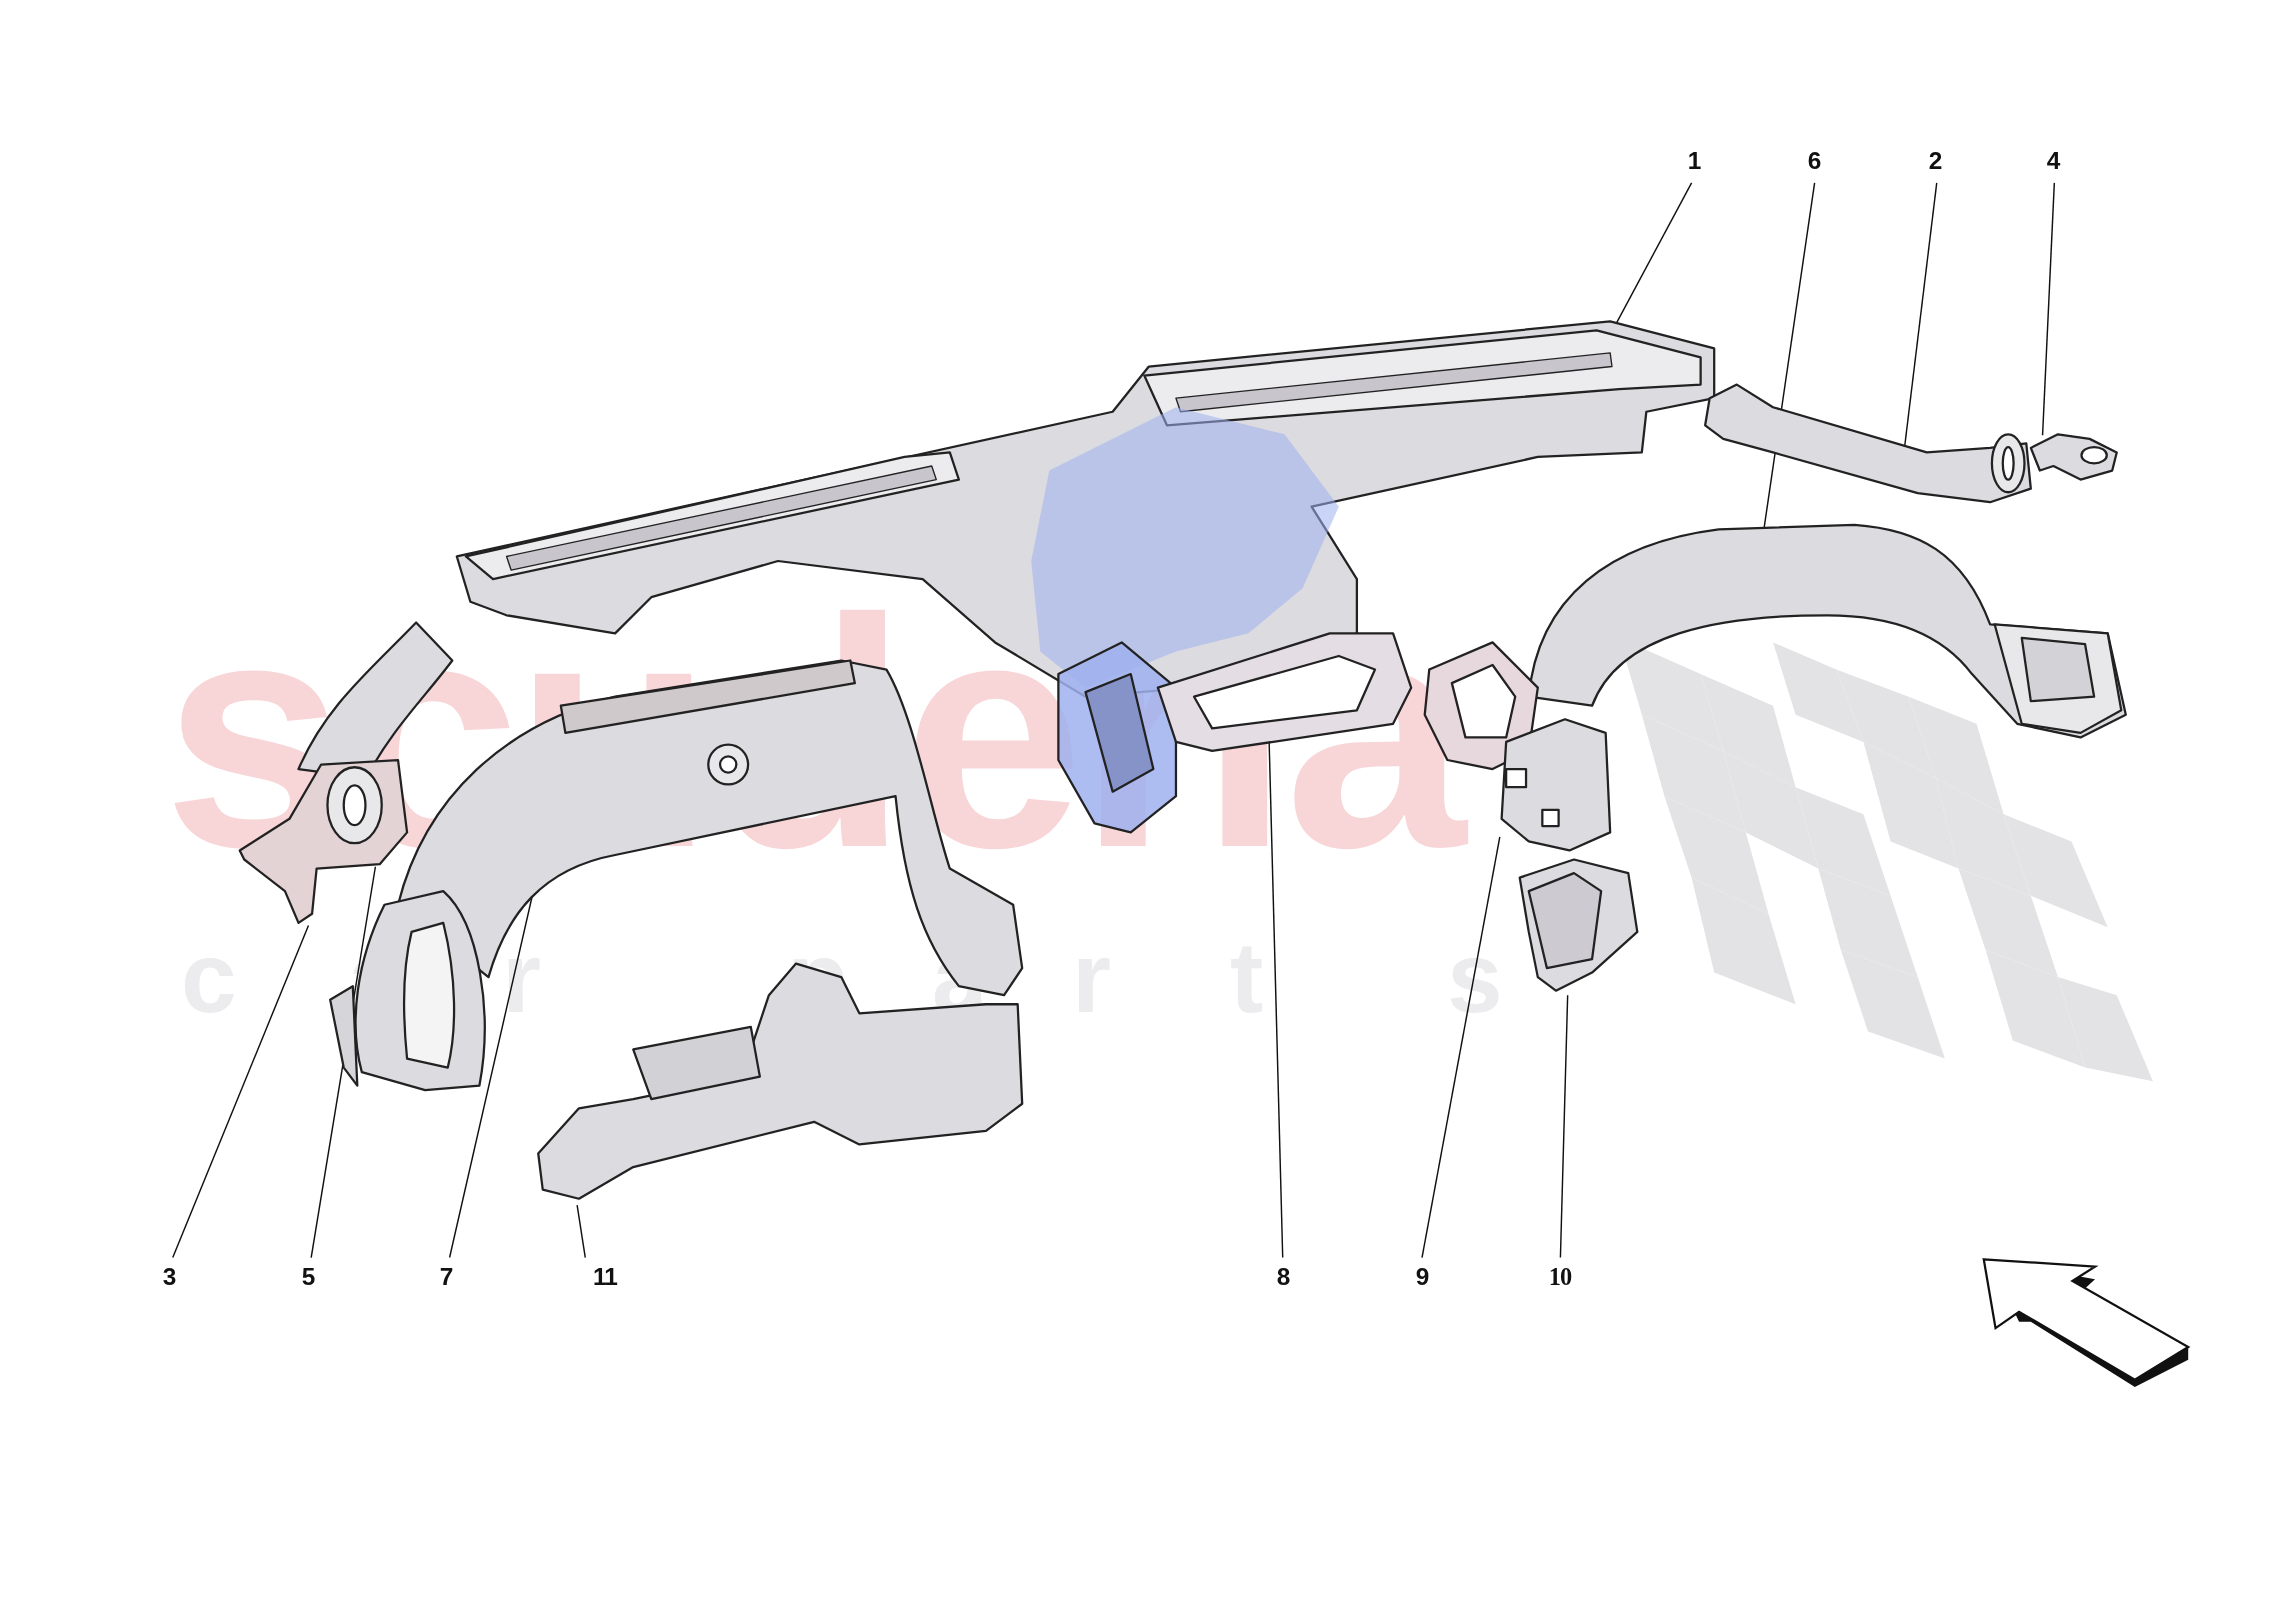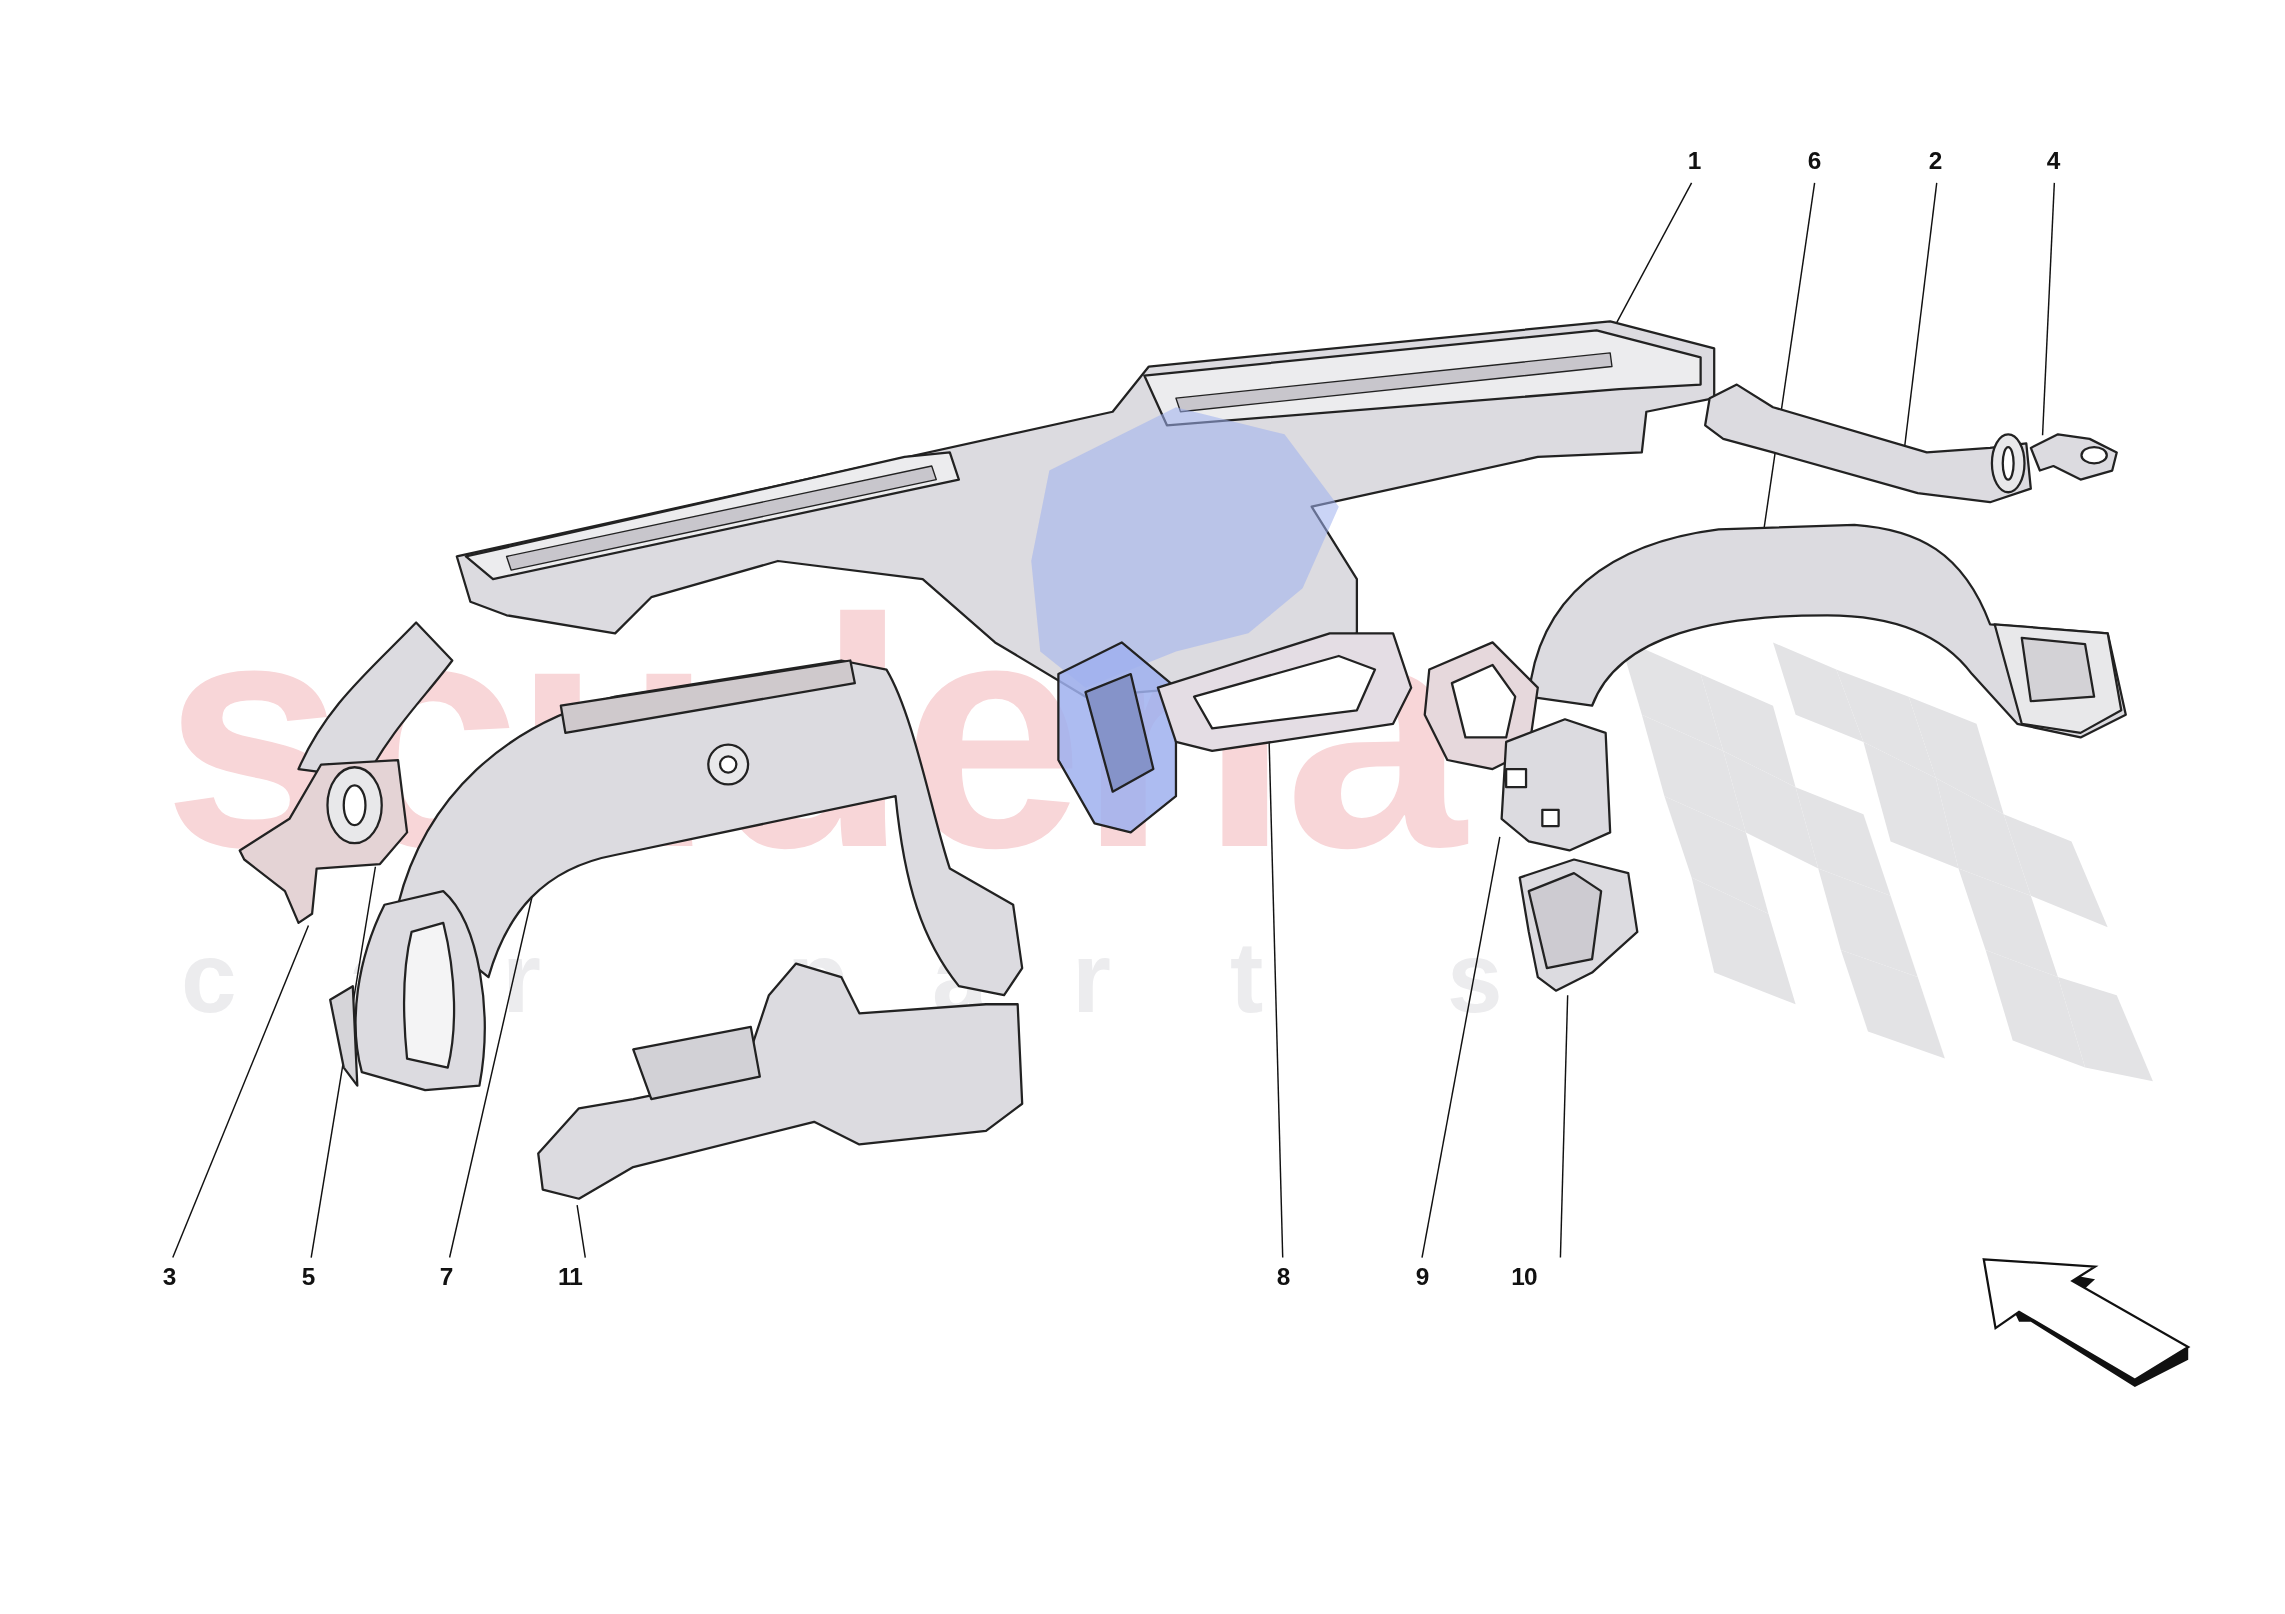--- a/index.html
+++ b/index.html
@@ -151,7 +151,7 @@
   <div class="callout" style="left:169px;top:1277px;">3</div>
   <div class="callout" style="left:308px;top:1277px;">5</div>
   <div class="callout" style="left:446px;top:1277px;">7</div>
-  <div class="callout" style="left:570px;top:1277px;">11</div>
+  <div class="callout" style="left:605px;top:1277px;">11</div>
   <div class="callout" style="left:1283px;top:1277px;">8</div>
   <div class="callout" style="left:1422px;top:1277px;">9</div>
   <div class="callout" style="left:1524px;top:1277px;">10</div>

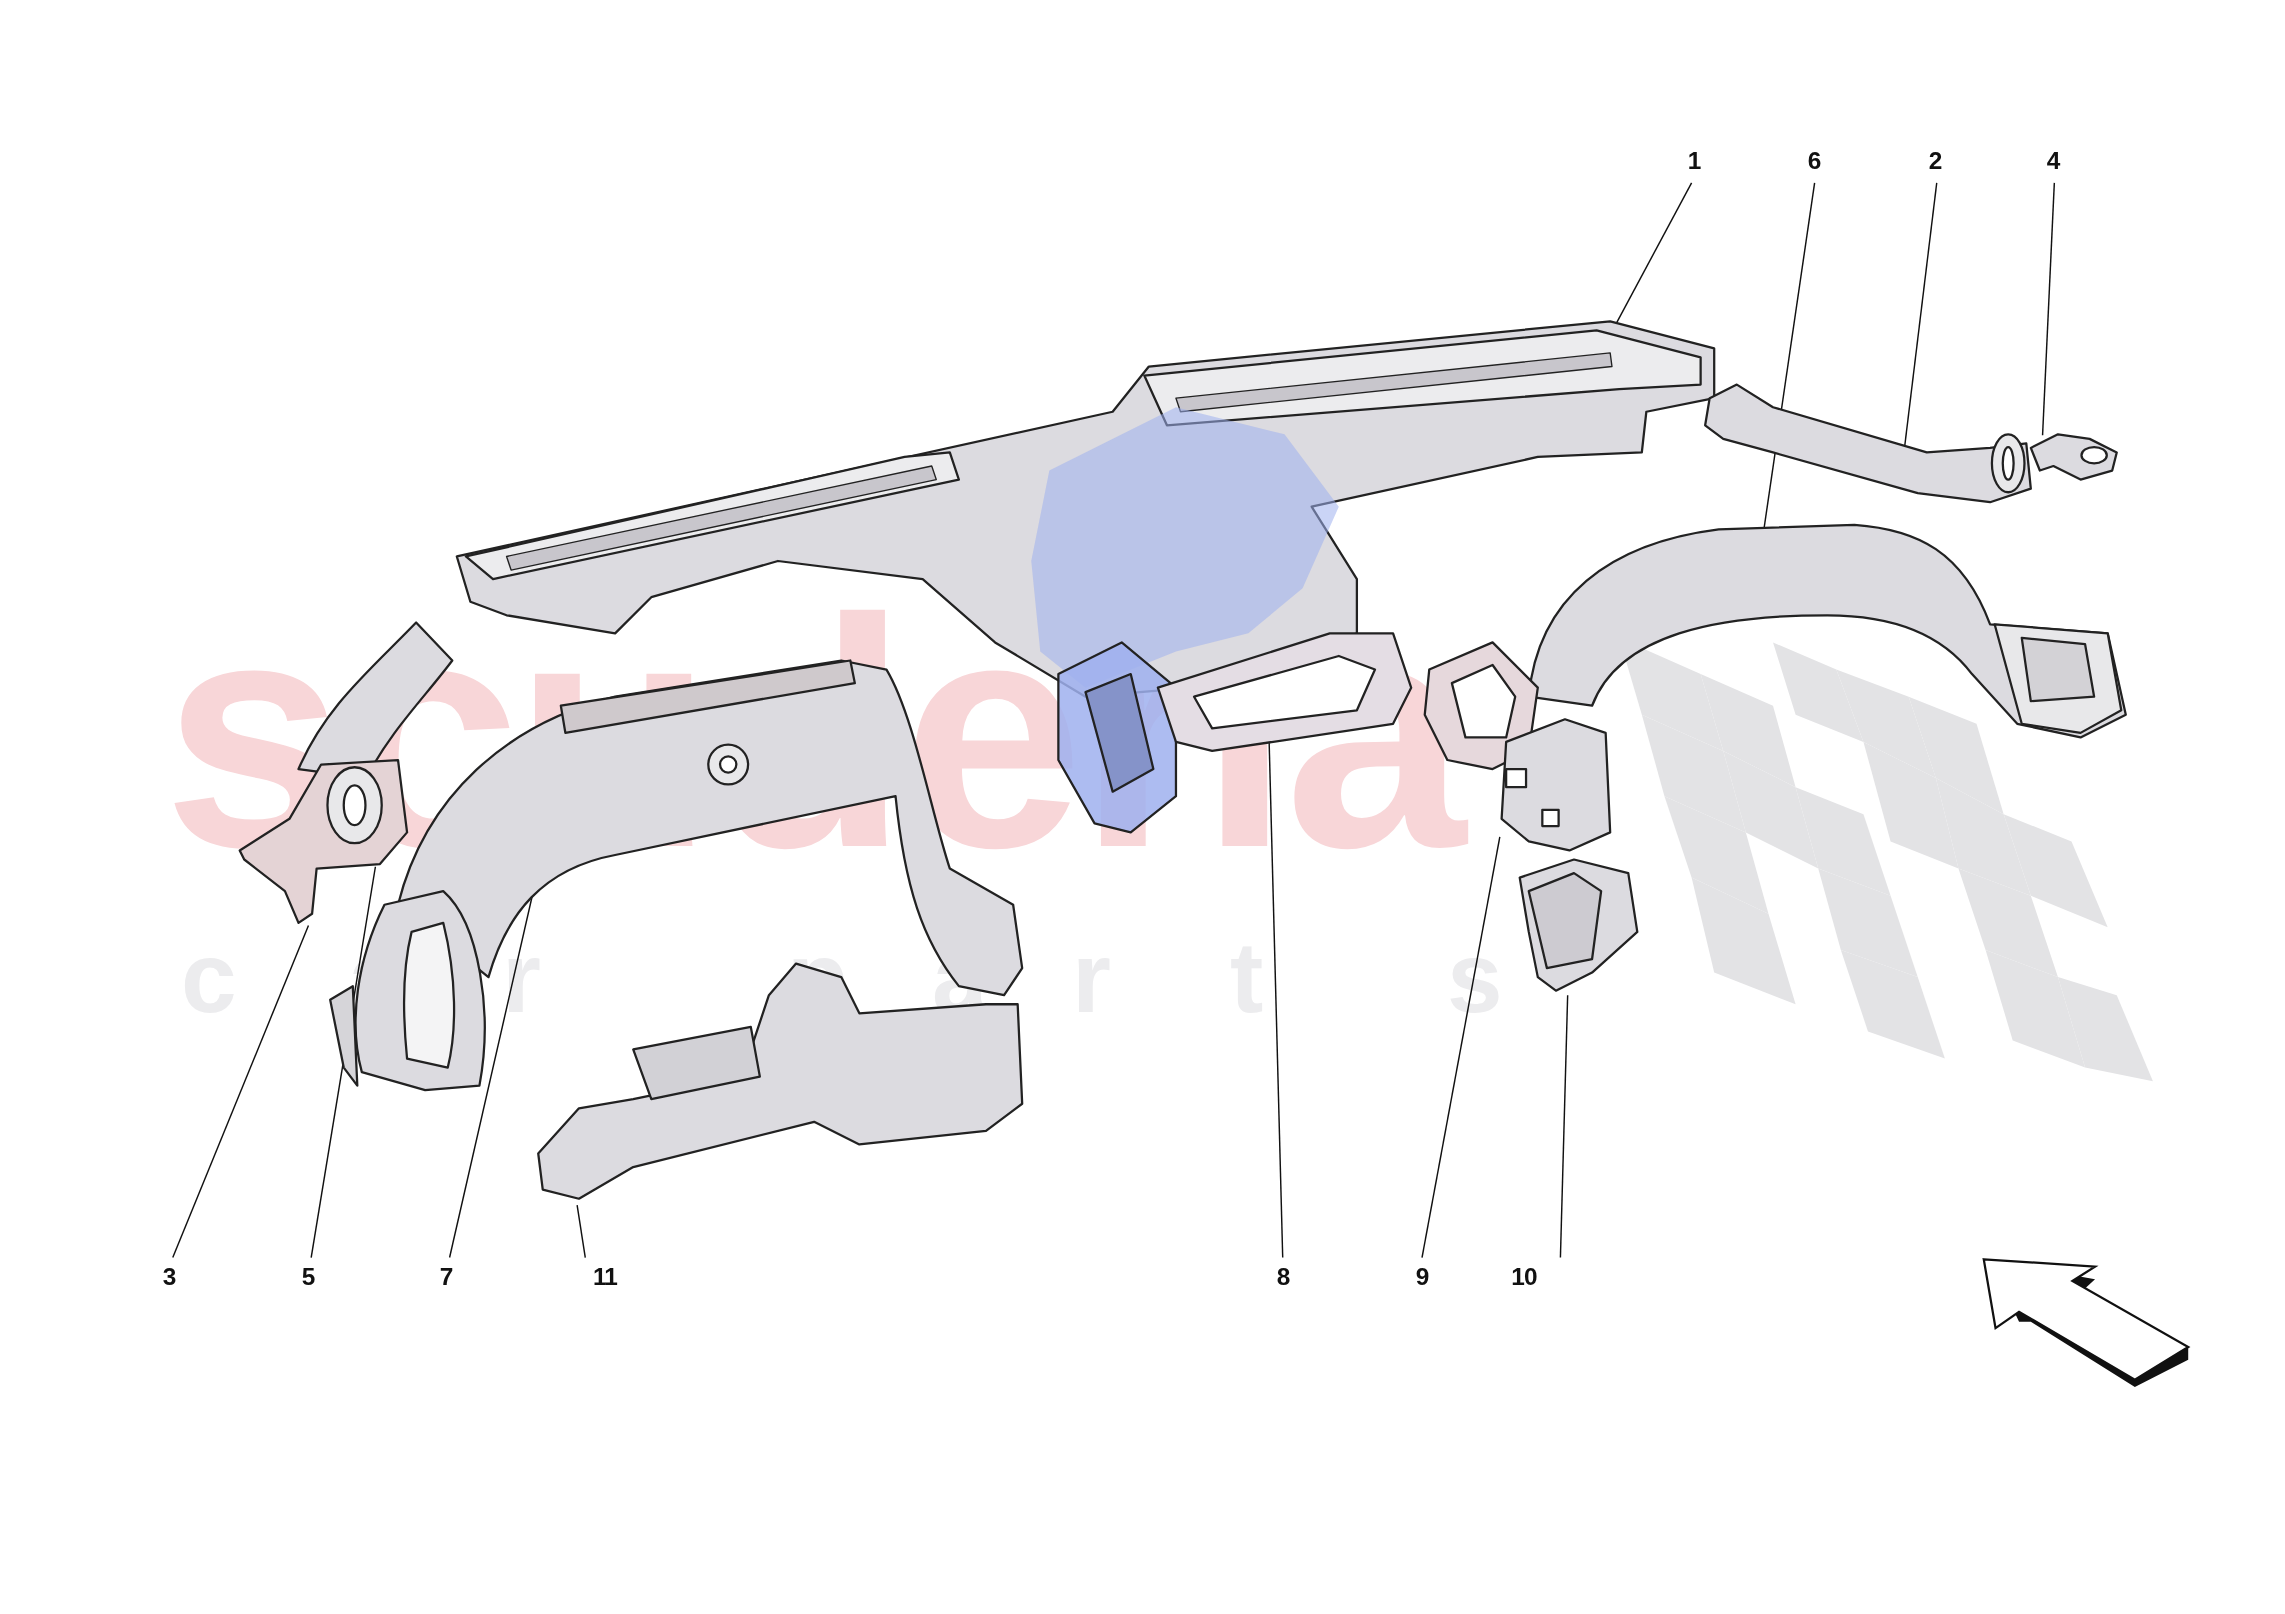--- a/index.html
+++ b/index.html
@@ -154,7 +154,7 @@
   <div class="callout" style="left:605px;top:1277px;">11</div>
   <div class="callout" style="left:1283px;top:1277px;">8</div>
   <div class="callout" style="left:1422px;top:1277px;">9</div>
-  <div class="callout" style="left:1524px;top:1277px;">10</div>
+  <div class="callout" style="left:1560px;top:1277px;font-family:Liberation Serif, serif;">10</div>
 </div>
 
 

